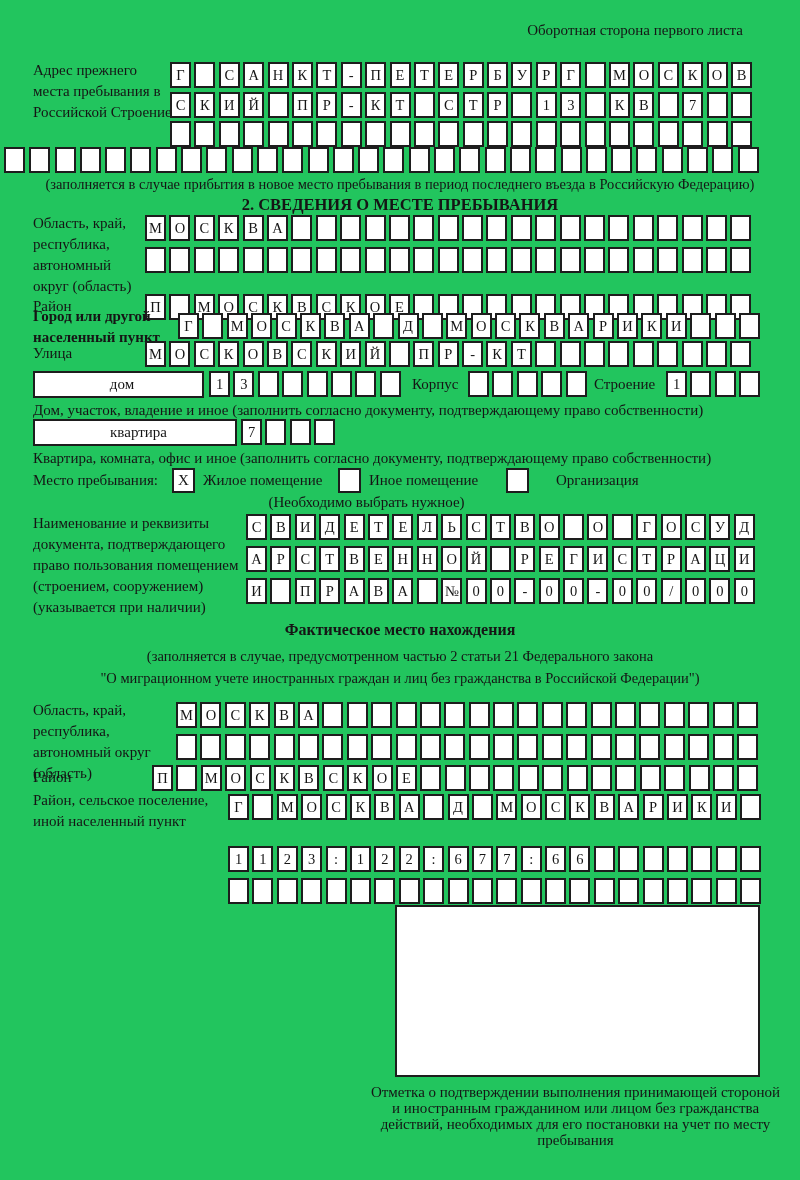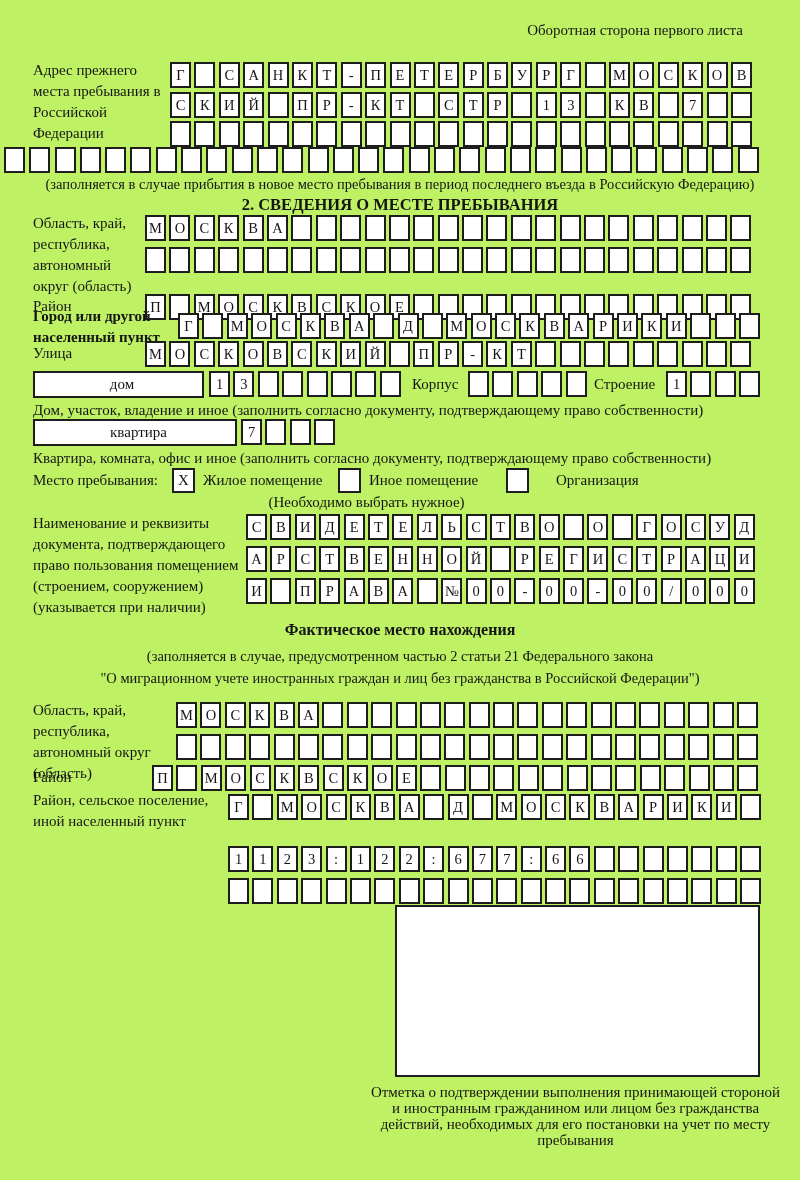--- a/index.html
+++ b/index.html
@@ -3,7 +3,7 @@
 <meta charset="utf-8">
 <style>
   html,body{margin:0;padding:0;background:#fff;}
-  .page{position:relative;width:800px;height:1180px;background:#bef264;
+  .page{position:relative;width:800px;height:1180px;background:#22c55e;
         font-family:"Liberation Serif","DejaVu Serif",serif;font-size:15px;color:#151515;overflow:hidden;}
   .label{position:absolute;line-height:21px;}
   .center{position:absolute;left:0;width:100%;text-align:center;}

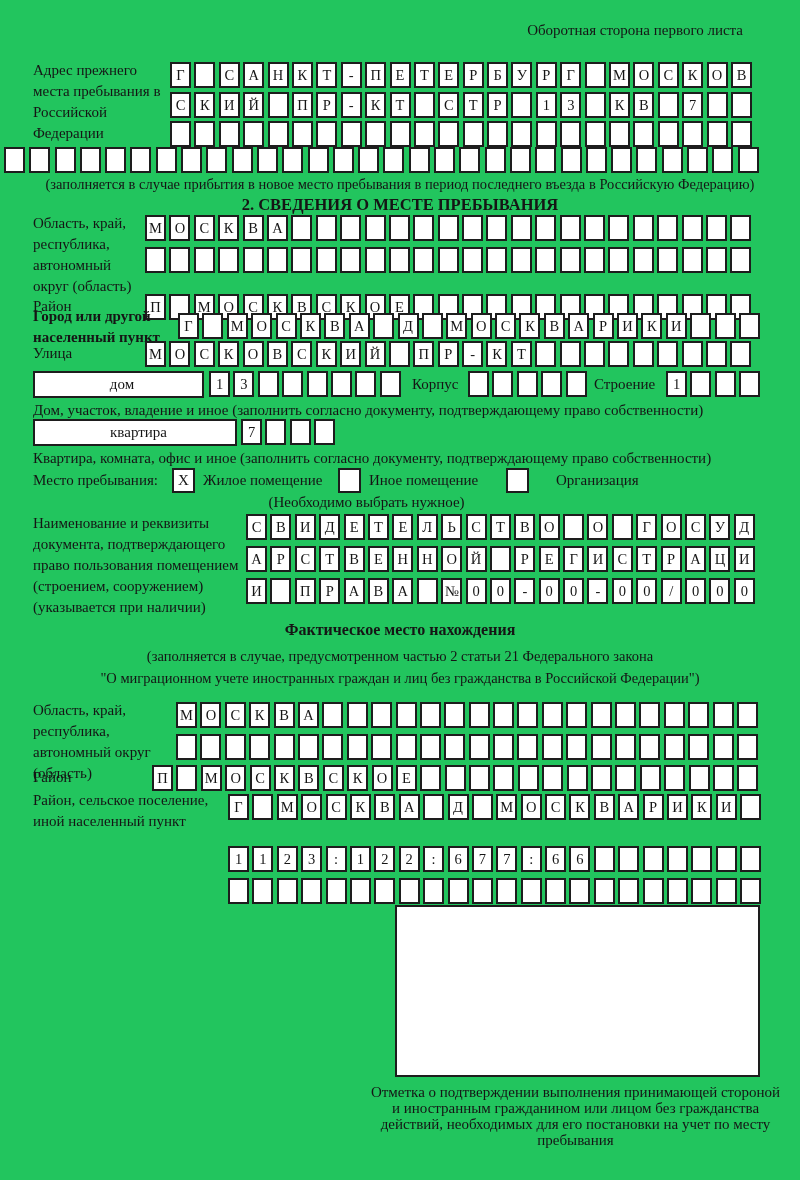--- a/index.html
+++ b/index.html
@@ -26,7 +26,7 @@
 
   <div class="label" style="top:20px;right:57px;">Оборотная сторона первого листа</div>
 
-  <div class="label" style="left:33px;top:60px;width:140px;">Адрес прежнего места пребывания в Российской Федерации</div>
+  <div class="label" style="left:33px;top:60px;width:140px;">Адрес прежнего места пребывания в Российской Строение</div>
   <div class="boxrow" style="left:170px;top:62px;">
       <div class="cell">Г</div>
       <div class="cell"></div>

